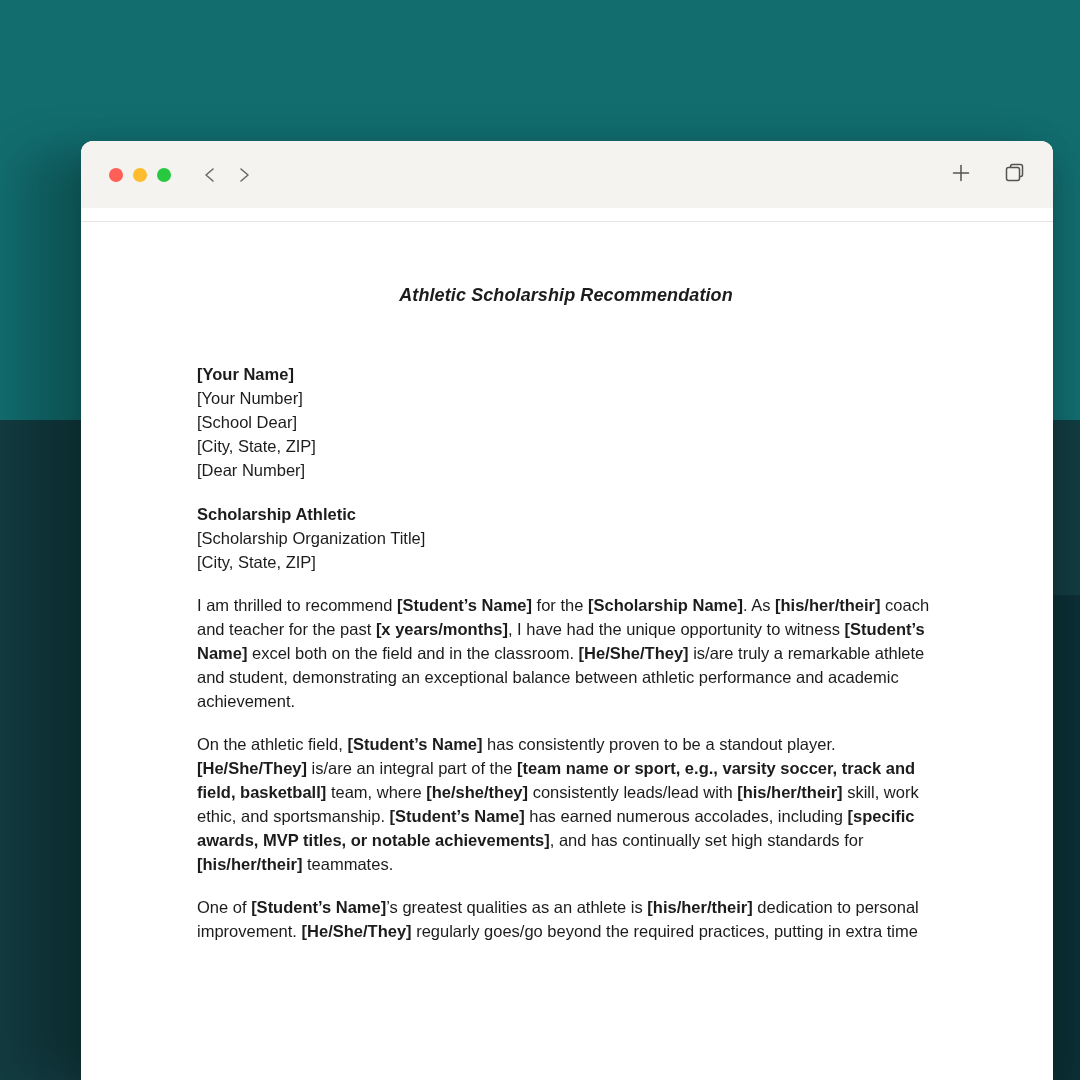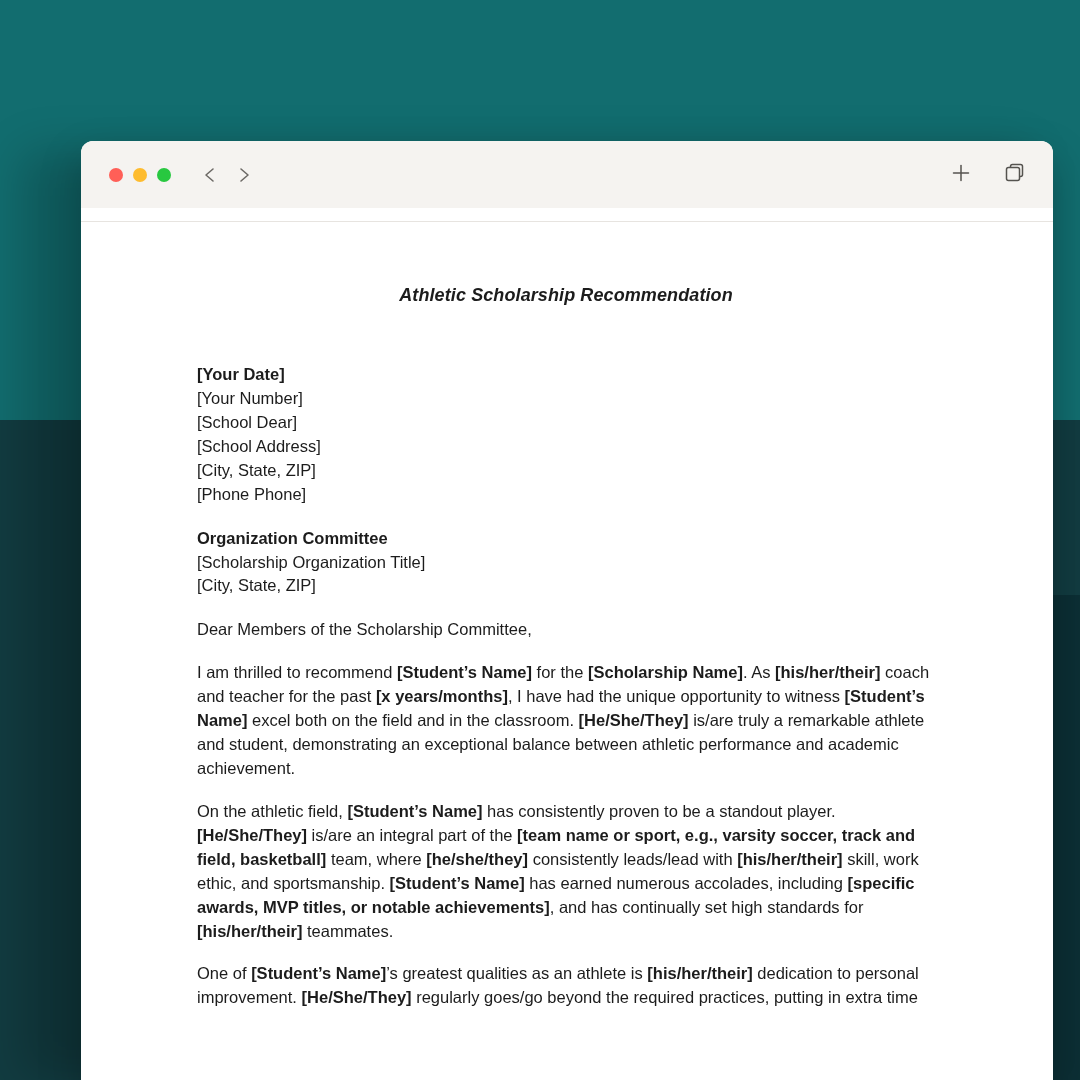--- a/index.html
+++ b/index.html
@@ -251,7 +251,7 @@
       <h1 class="doc-title">Athletic Scholarship Recommendation</h1>
 
       <div class="block" id="sender-block">
-          <span class="line b">[Your Date]</span>
+          <span class="line b">[Your Name]</span>
           <span class="line">[Your Number]</span>
           <span class="line">[School Dear]</span>
           <span class="line">[School Address]</span>

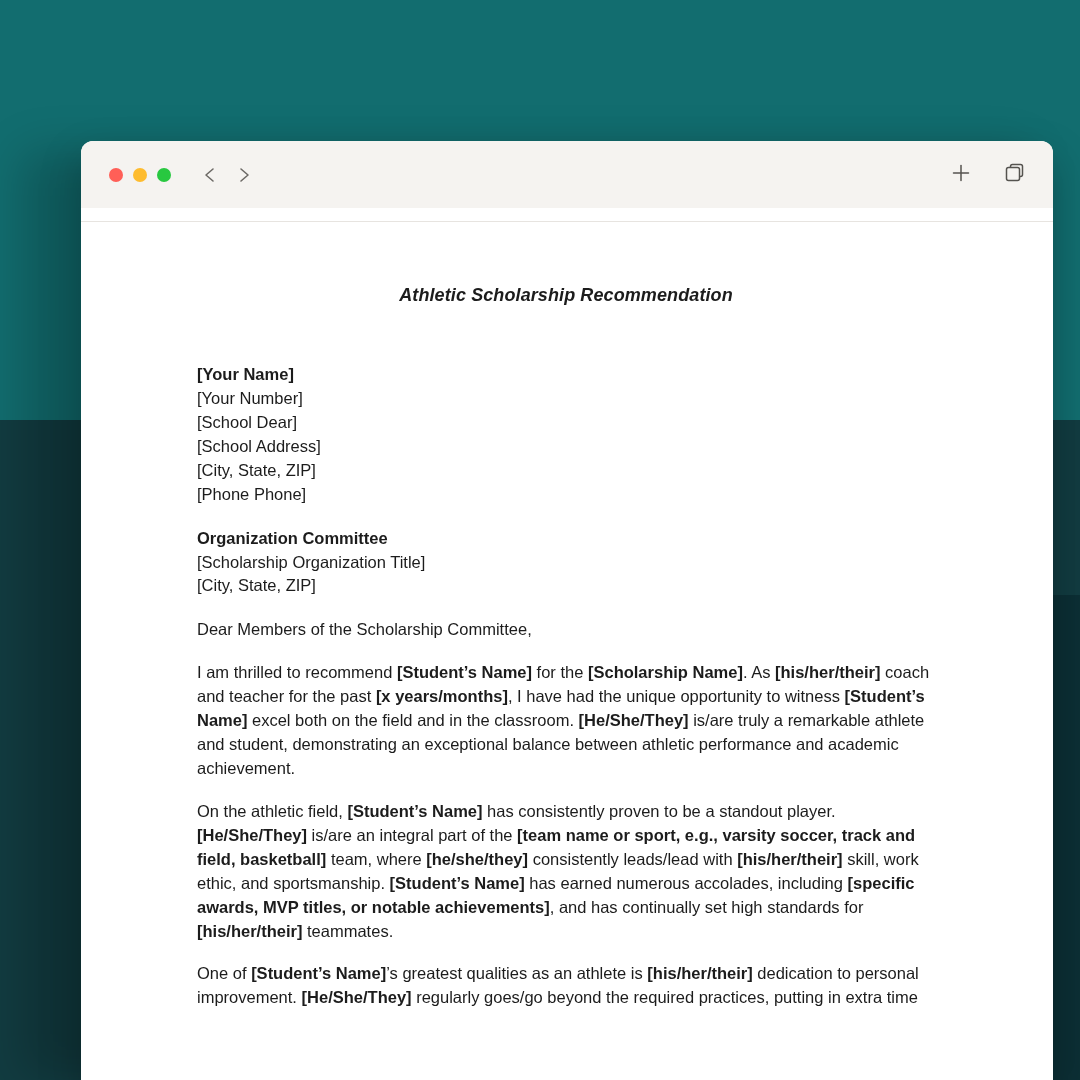--- a/index.html
+++ b/index.html
@@ -254,7 +254,6 @@
           <span class="line b">[Your Name]</span>
           <span class="line">[Your Number]</span>
           <span class="line">[School Dear]</span>
-          <span class="line">[School Address]</span>
           <span class="line">[City, State, ZIP]</span>
           <span class="line">[Phone Phone]</span>
         </div>

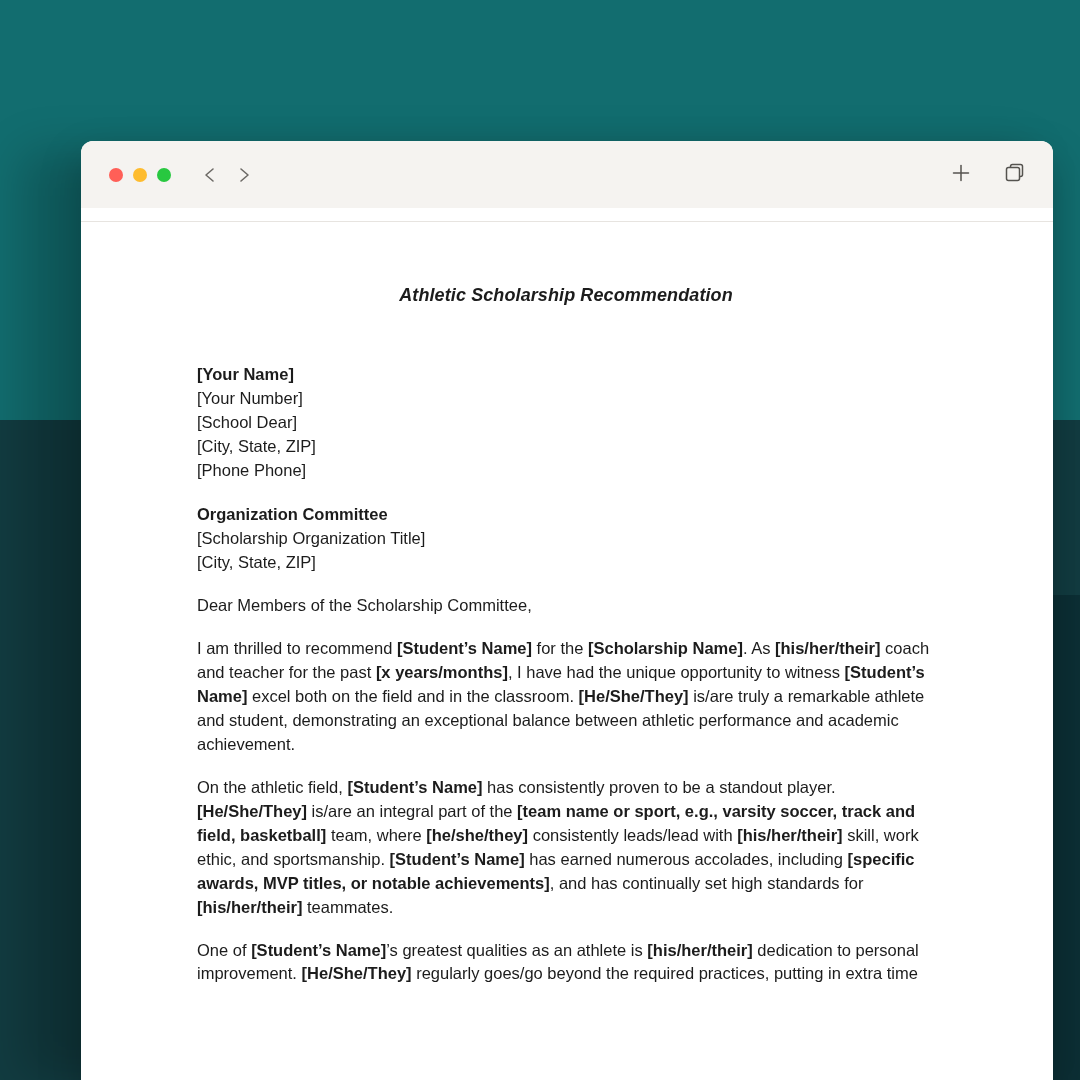--- a/index.html
+++ b/index.html
@@ -255,7 +255,7 @@
           <span class="line">[Your Number]</span>
           <span class="line">[School Dear]</span>
           <span class="line">[City, State, ZIP]</span>
-          <span class="line">[Phone Phone]</span>
+          <span class="line">[Dear Number]</span>
         </div>
 
       <div class="block" id="recipient-block">

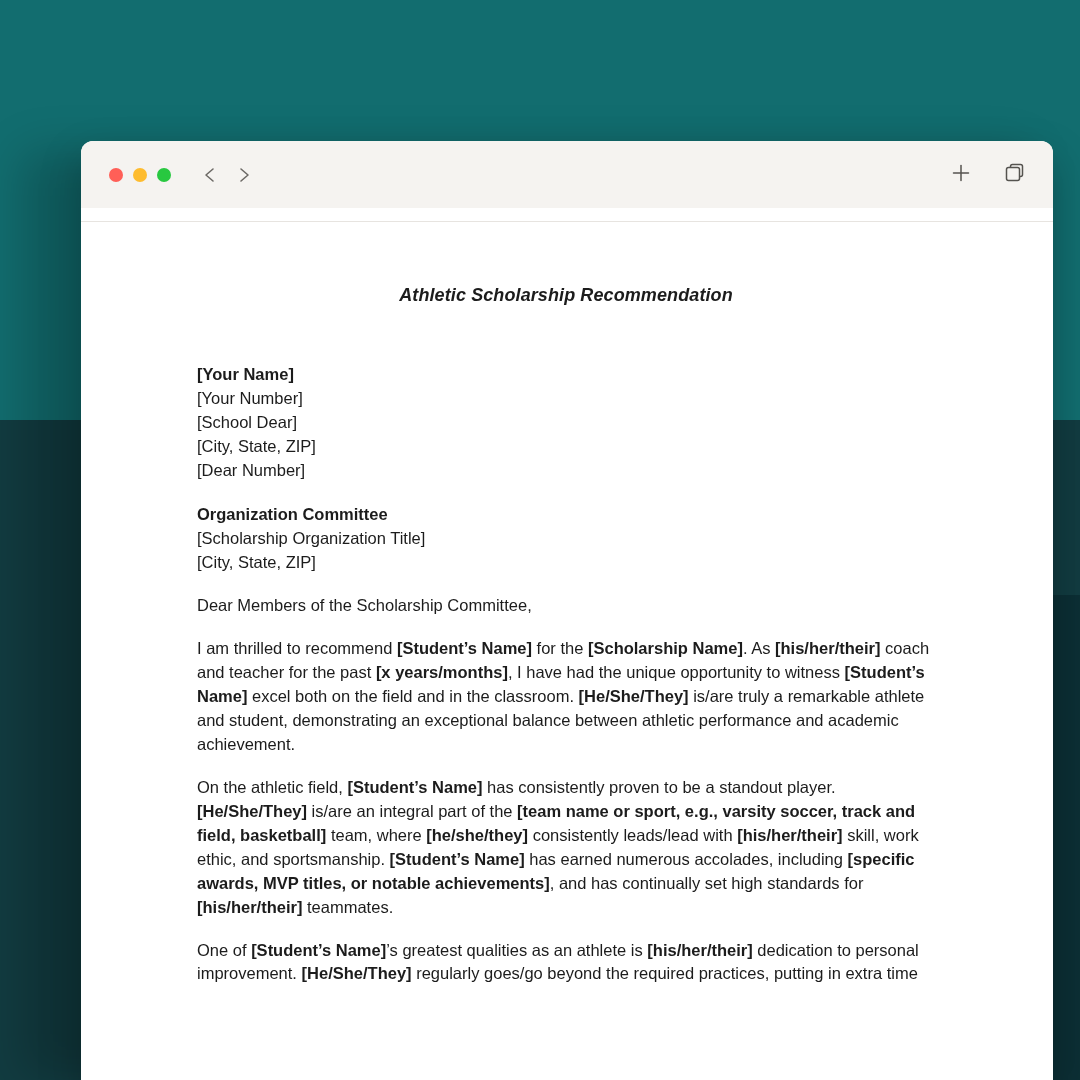--- a/index.html
+++ b/index.html
@@ -259,7 +259,7 @@
         </div>
 
       <div class="block" id="recipient-block">
-          <span class="line b">Organization Committee</span>
+          <span class="line b">Scholarship Athletic</span>
           <span class="line">[Scholarship Organization Title]</span>
           <span class="line">[City, State, ZIP]</span>
         </div>

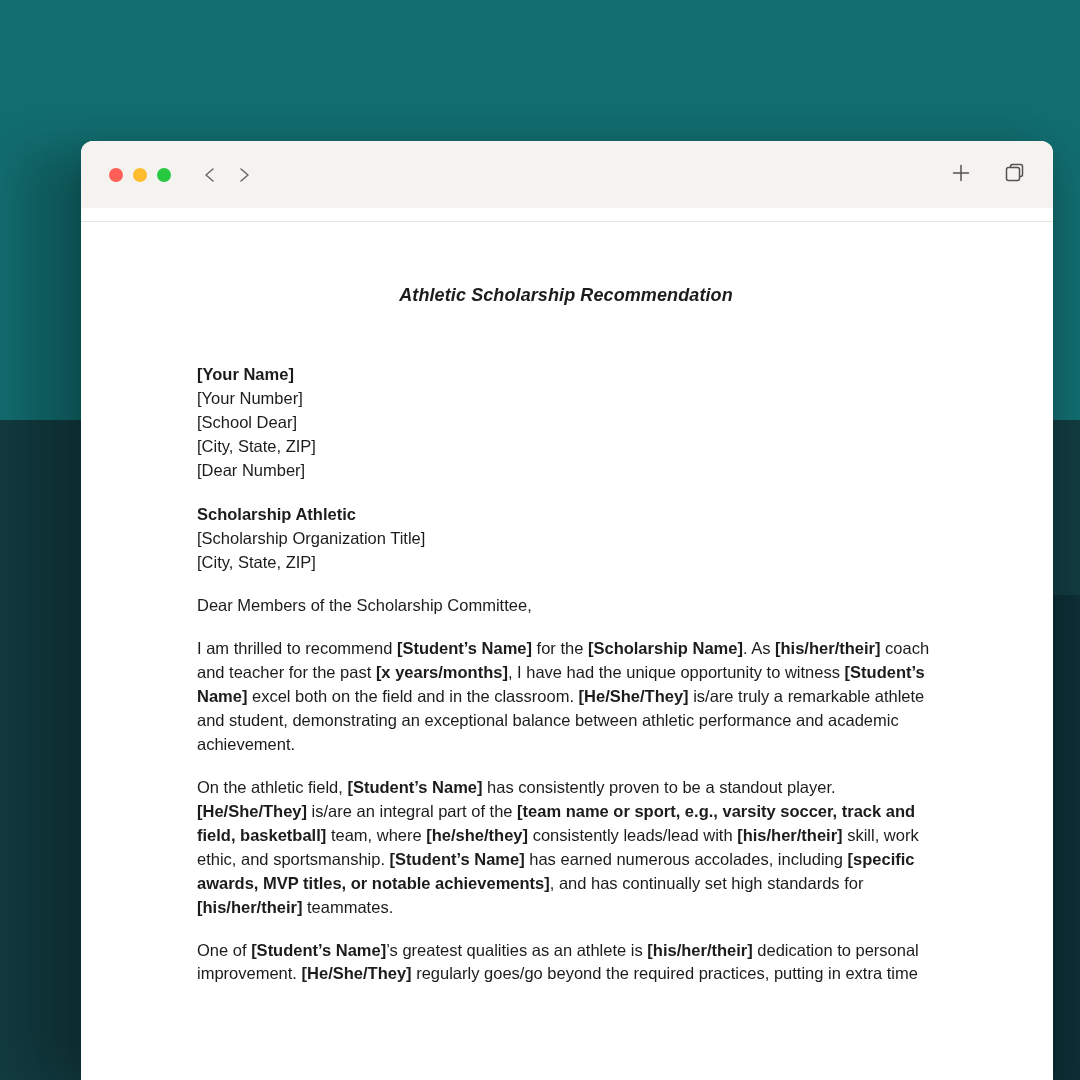--- a/index.html
+++ b/index.html
@@ -264,7 +264,6 @@
           <span class="line">[City, State, ZIP]</span>
         </div>
 
-      <p class="para">Dear Members of the Scholarship Committee,</p>
 
       <div id="body-block">
           <p class="para"><span>I am thrilled to recommend </span><b>[Student’s Name]</b><span> for the </span><b>[Scholarship Name]</b><span>. As </span><b>[his/her/their]</b><span> coach and teacher for the past </span><b>[x years/months]</b><span>, I have had the unique opportunity to witness </span><b>[Student’s Name]</b><span> excel both on the field and in the classroom. </span><b>[He/She/They]</b><span> is/are truly a remarkable athlete and student, demonstrating an exceptional balance between athletic performance and academic achievement.</span></p>

